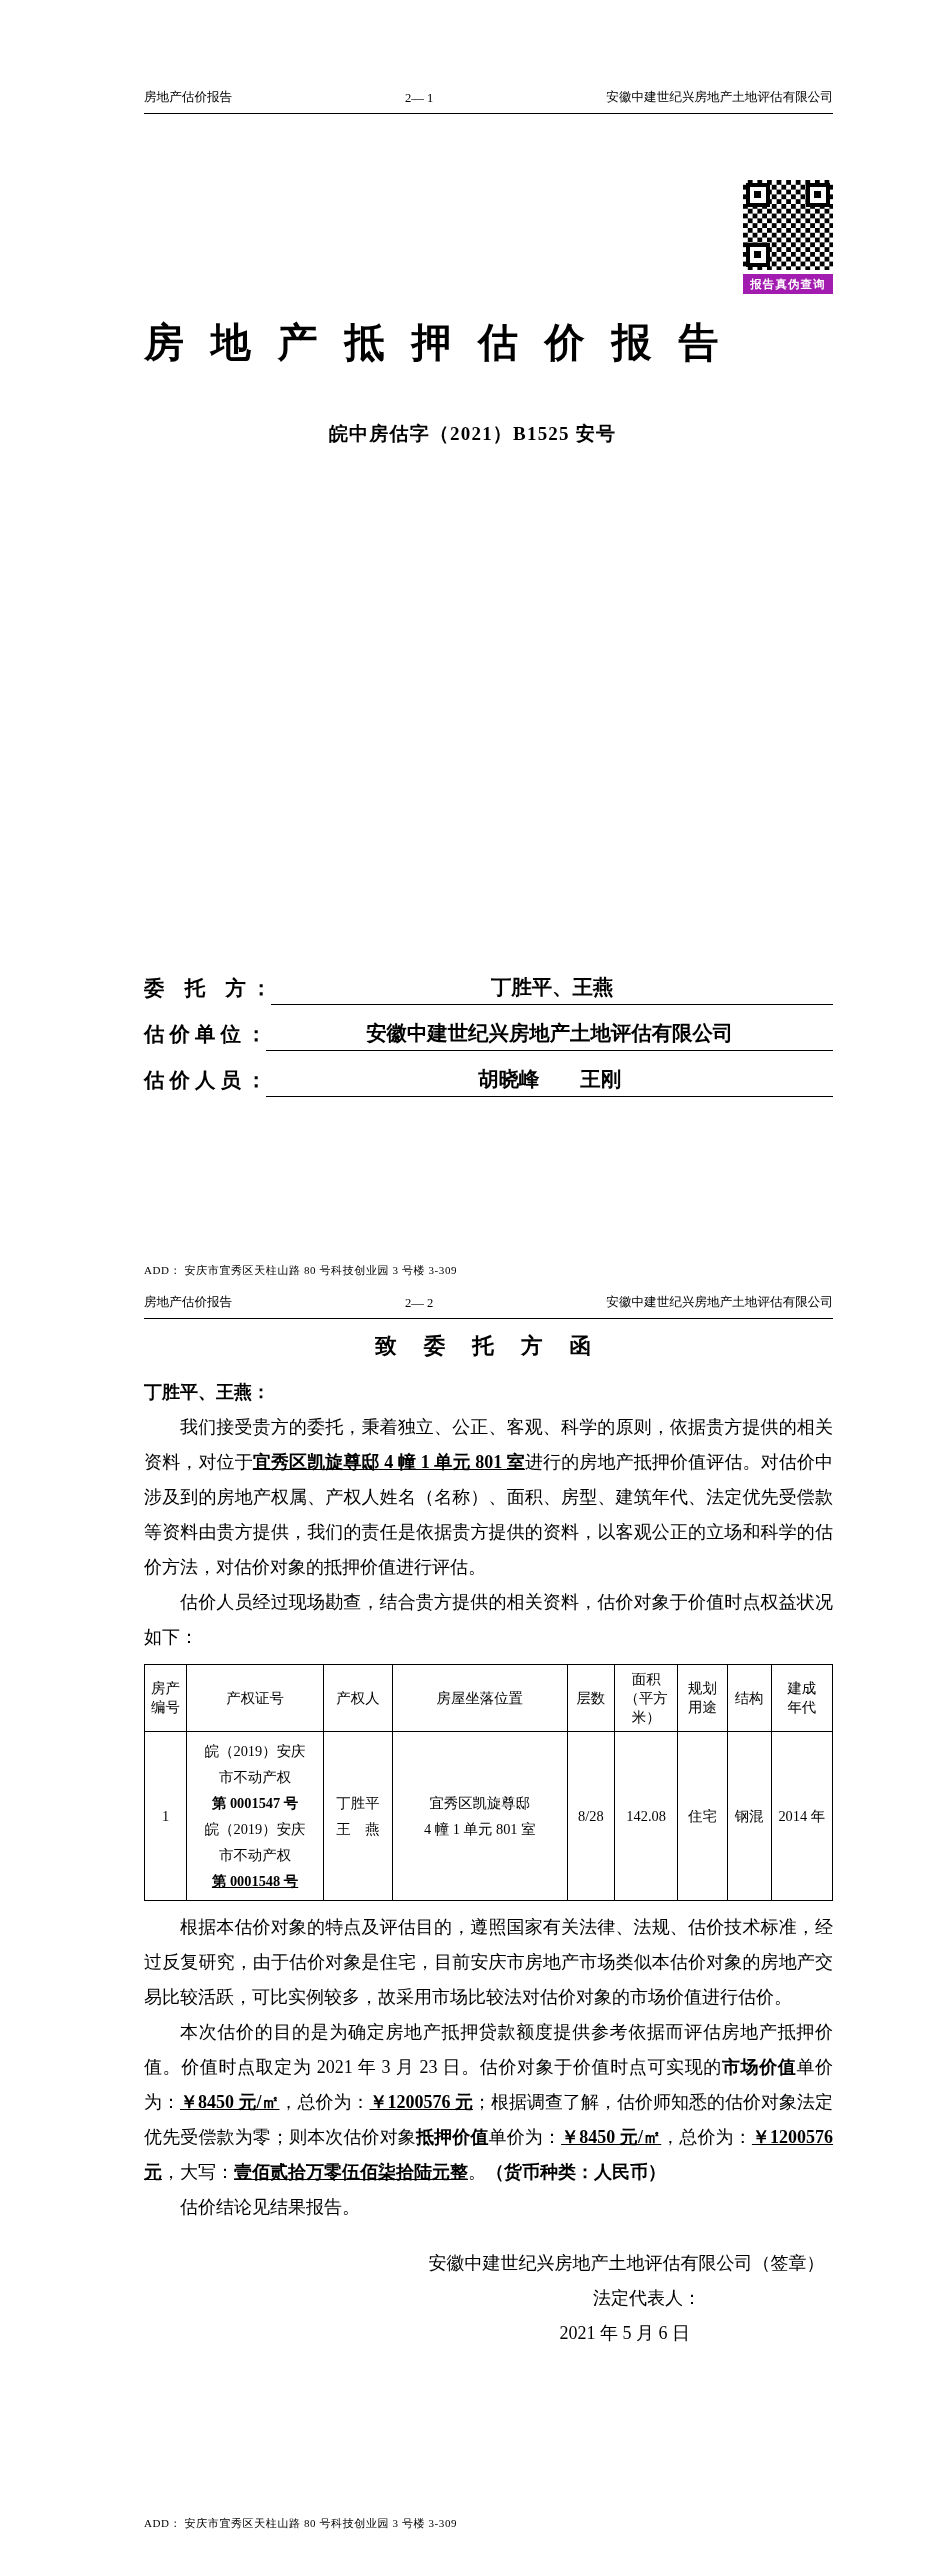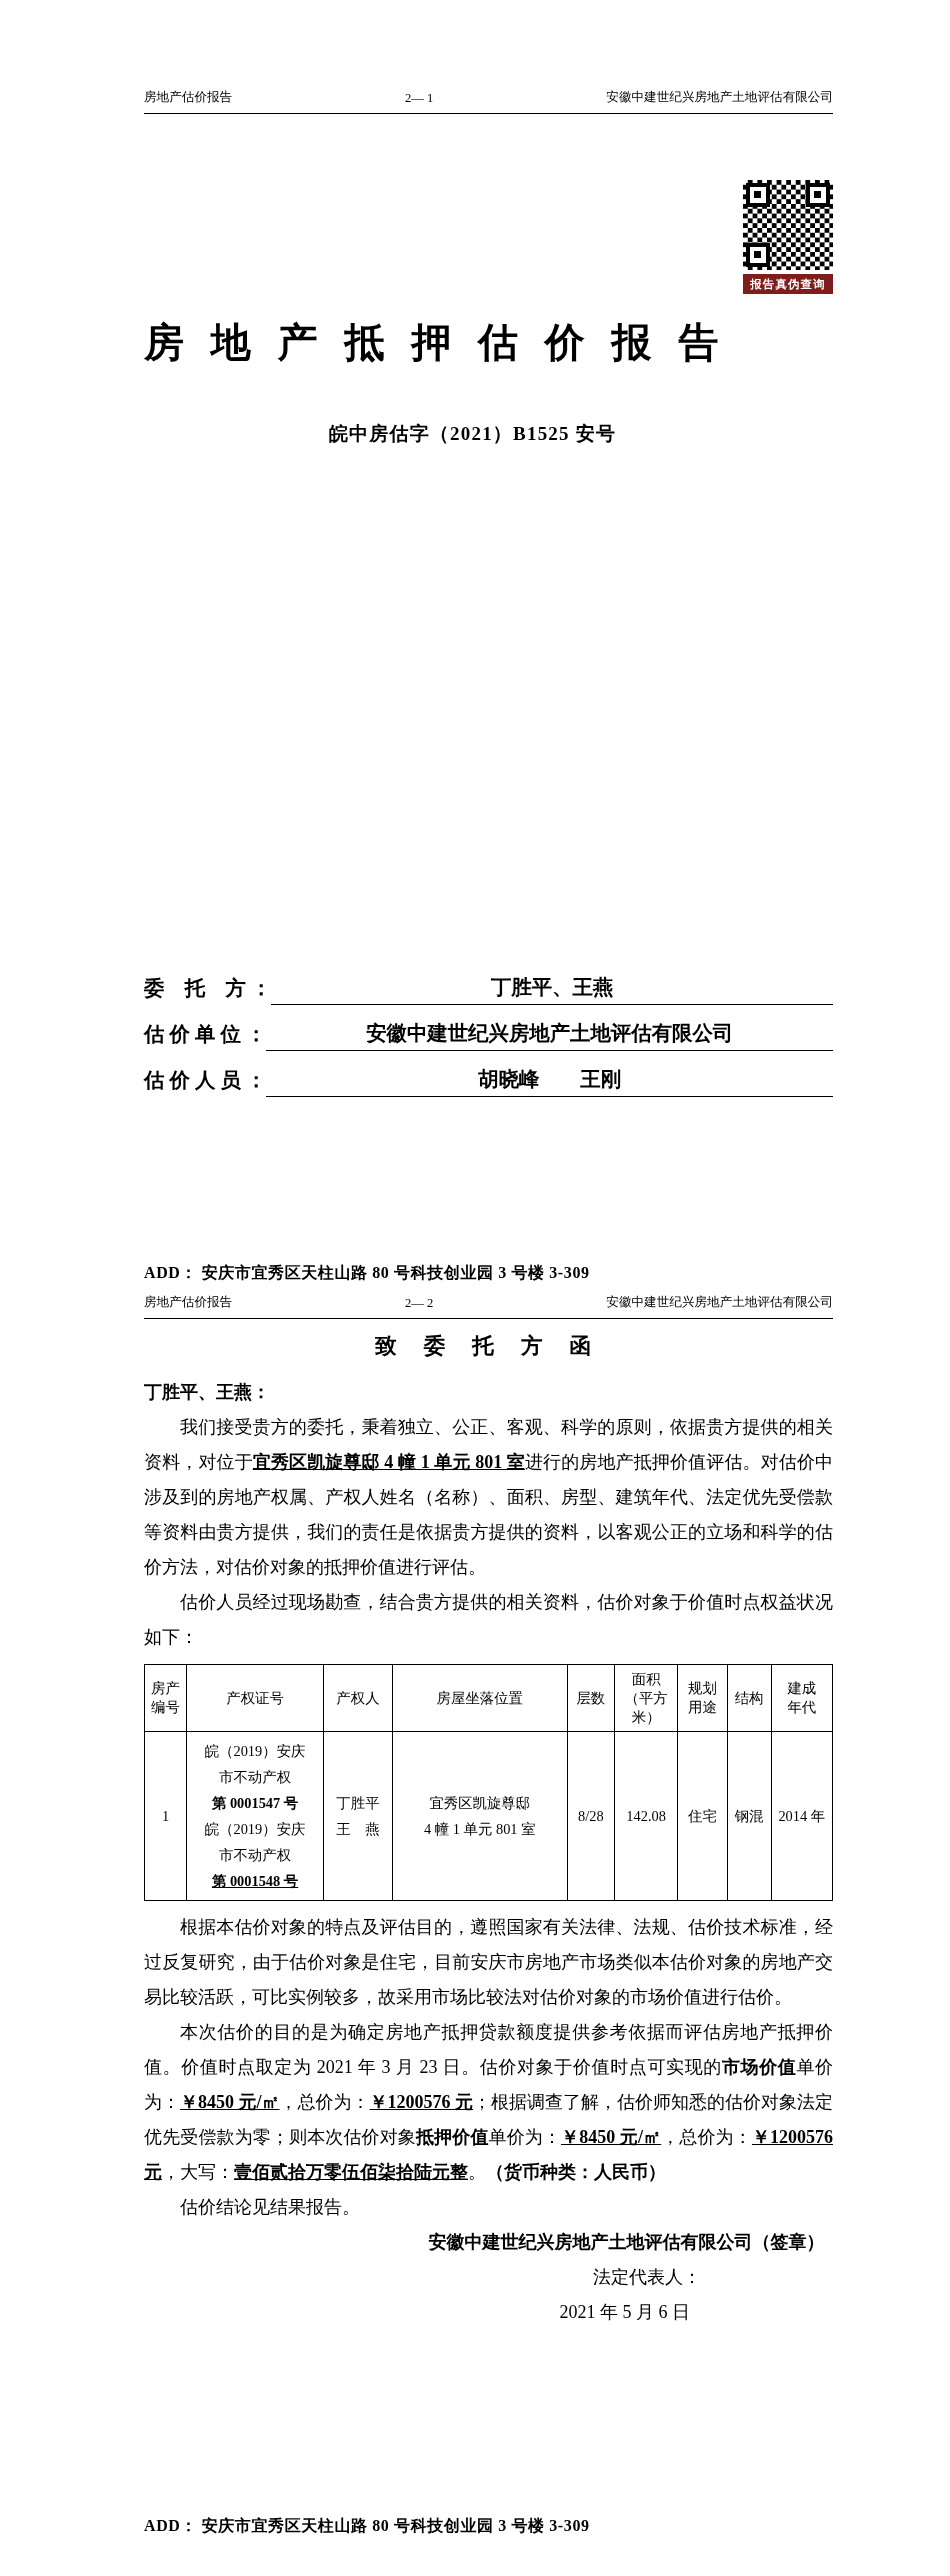--- a/index.html
+++ b/index.html
@@ -29,7 +29,7 @@
   .f-tl { left:3px; top:3px; } .f-tr { right:3px; top:3px; } .f-bl { left:3px; bottom:3px; }
   .qr-caption {
     left:743px; top:274px; width:90px; height:20.4px;
-    background:#7f1d1d; color:#fff; font-size:11.4px; font-weight:bold;
+    background:#a21caf; color:#fff; font-size:11.4px; font-weight:bold;
     display:flex; align-items:center; justify-content:center; letter-spacing:1.2px;
   }
 

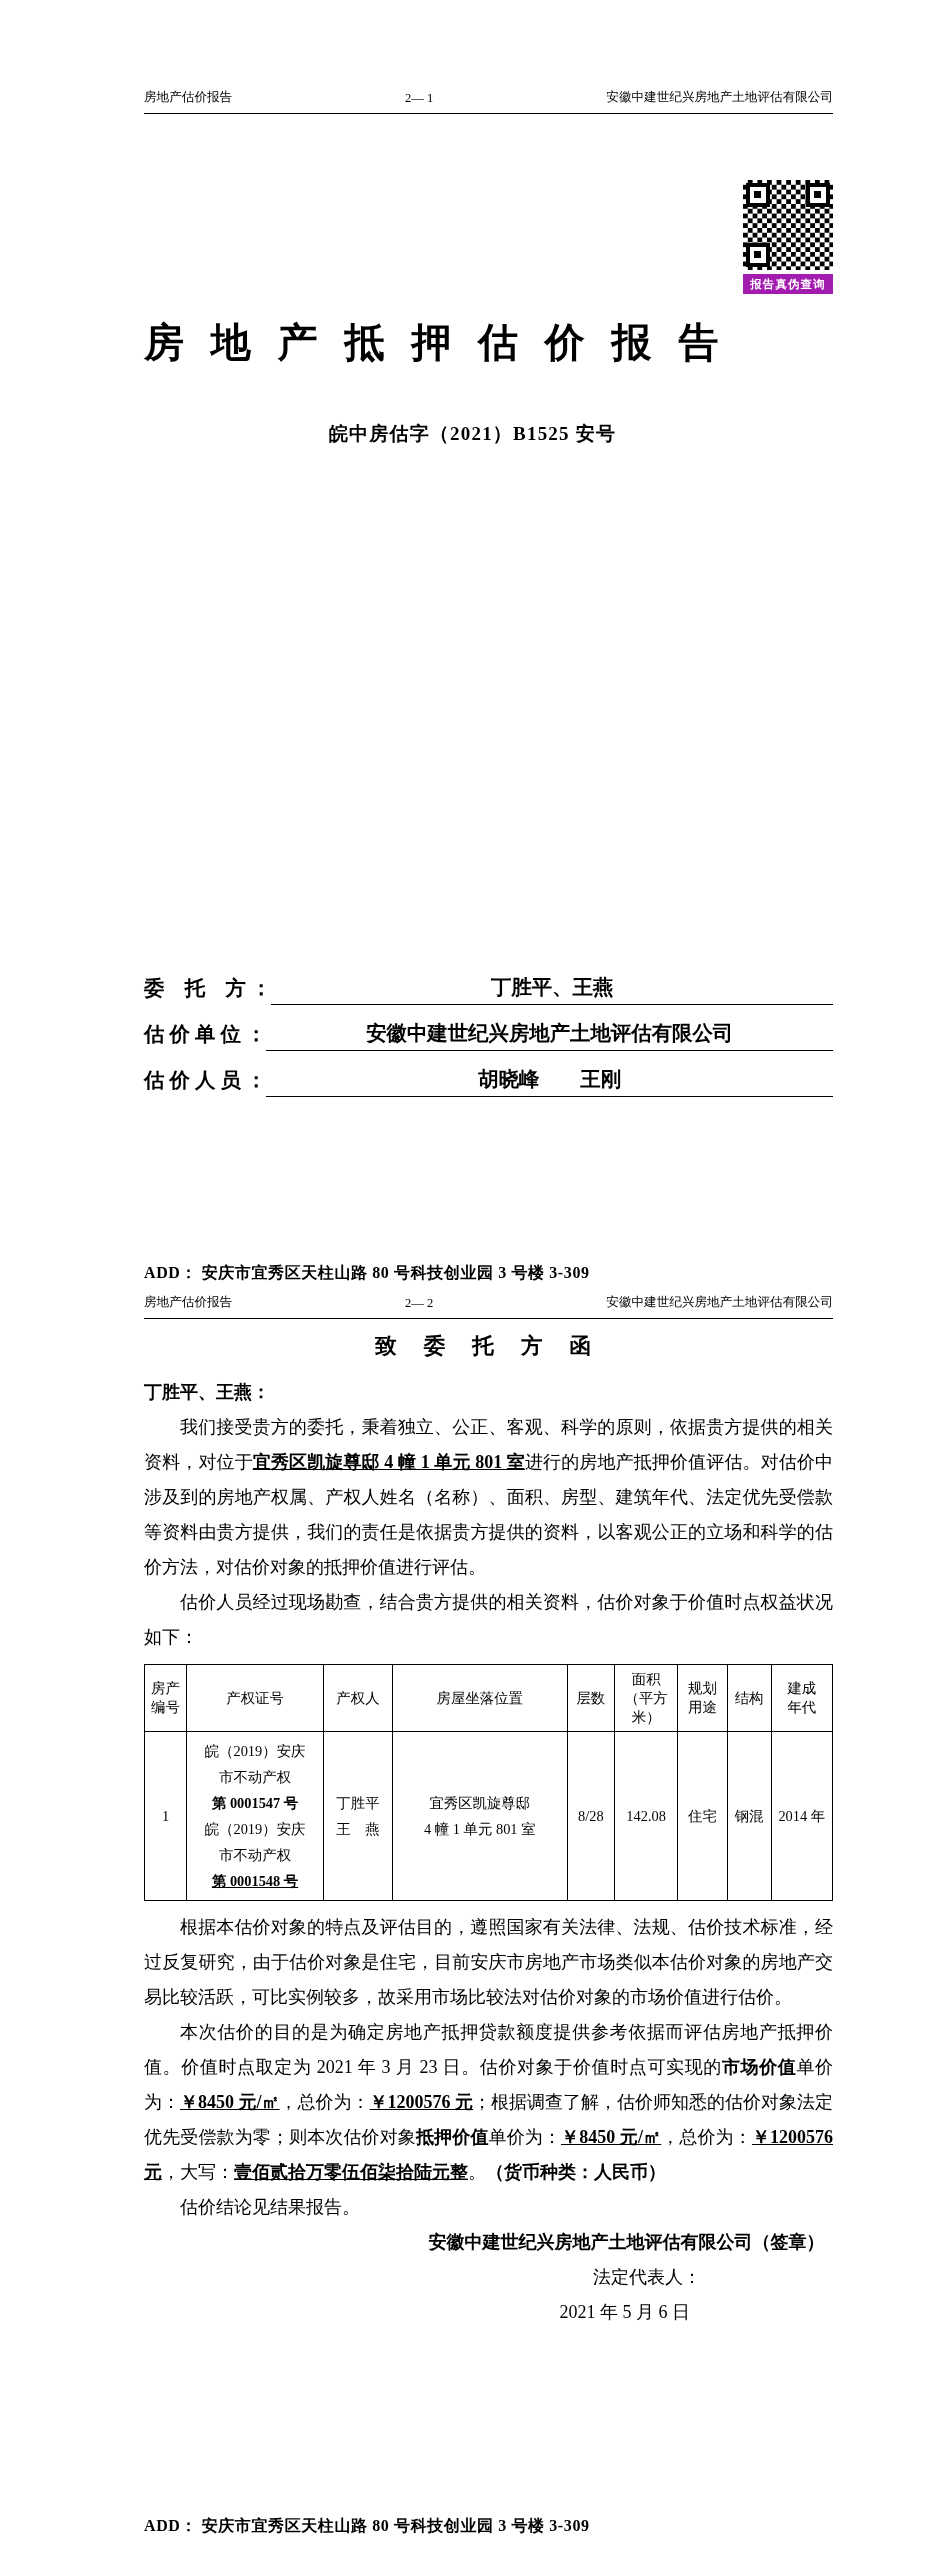--- a/index.html
+++ b/index.html
@@ -17,7 +17,7 @@
     display:flex; justify-content:space-between; align-items:flex-end;
     font-size:12.6px; padding-bottom:7.2px; border-bottom:1.2px solid #000;gap:36px;
   }
-  .doc-footer { left:144px; width:689px; font-size:16px; font-weight:bold; letter-spacing:0.6px; }
+  .doc-footer { left:144px; width:689px; font-size:11px; font-weight:normal; letter-spacing:0.6px; }
 
   
   .qr {

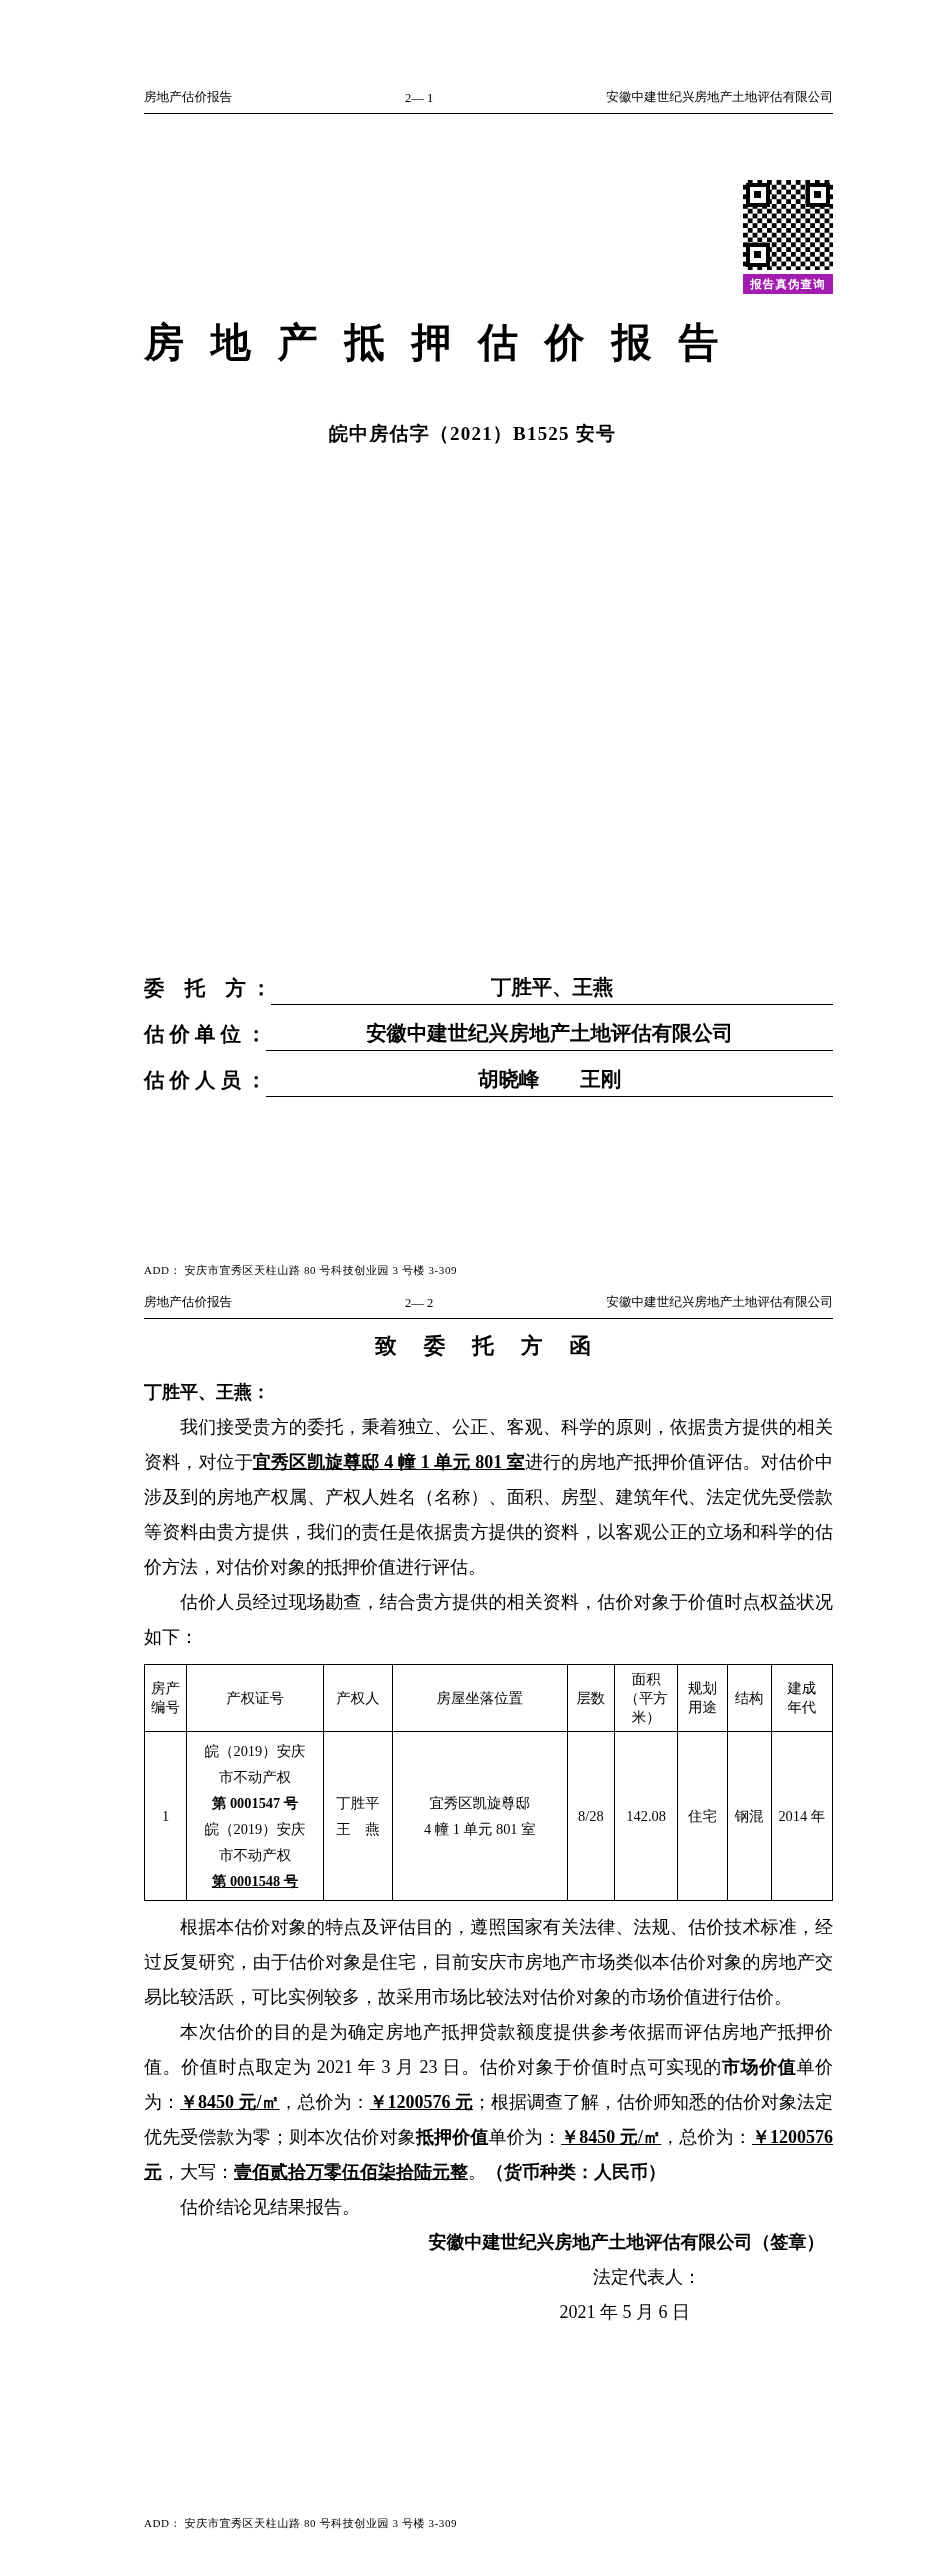--- a/index.html
+++ b/index.html
@@ -56,7 +56,7 @@
   .appraisal-table td { border:1.2px solid #000; padding:6px 1.2px; vertical-align:middle; line-height:26px; }
   .pre { white-space:pre-line; }
 
-  .sig-company { text-align:right; text-indent:0; padding-right:8.4px; margin-top:0;font-weight:bold; }
+  .sig-company { text-align:right; text-indent:0; padding-right:8.4px; margin-top:21px; }
   .sig-legal   { text-align:right; text-indent:0; padding-right:132px; }
   .sig-date    { text-align:right; text-indent:0; padding-right:143px; }
 </style>

